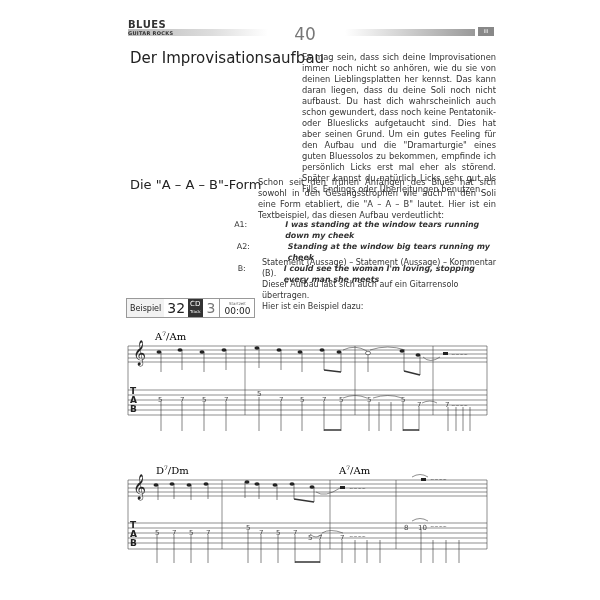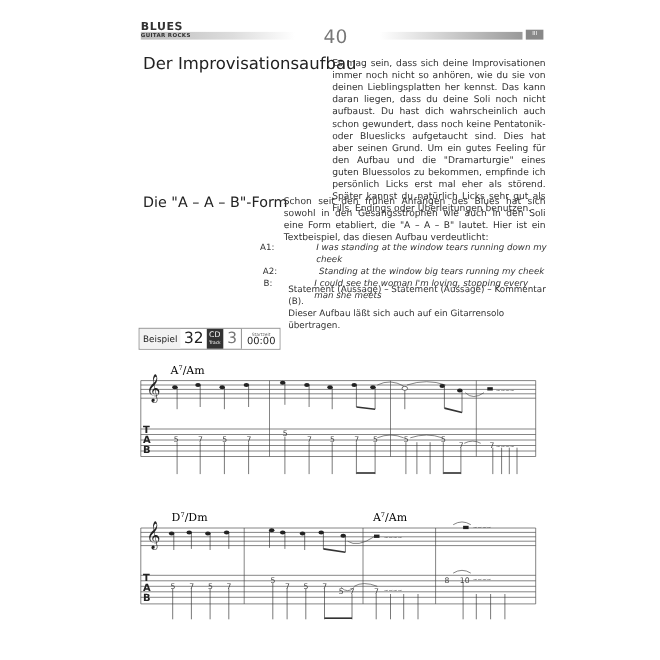--- a/index.html
+++ b/index.html
@@ -19,7 +19,7 @@
   .lyrics { left:228px; top:219px; width:270px; font-size:7.9px; line-height:11px; }
   .lyrics .row { display:flex; }
   .lyrics .lbl { width:24px; text-align:right; color:#333; margin-right:10px; }
-  .lyrics .txt { font-style:italic; font-weight:normal; color:#333;margin-left:28px; }
+  .lyrics .txt { font-style:italic; font-weight:bold; color:#333;margin-left:28px; }
   .p3 { left:262px; top:257px; width:240px; font-size:8px; line-height:11px; color:#333; }
   .beispiel { left:126px; top:298px; height:18px; display:flex; align-items:stretch; border:1px solid #999; font-size:8px; }
   .beispiel .lab { padding:0 3px; display:flex; align-items:center; background:#f2f2f2; }

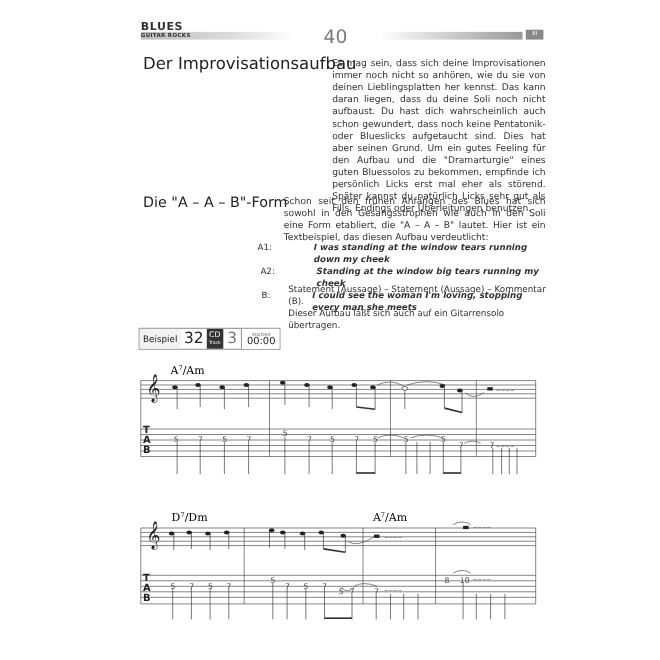--- a/index.html
+++ b/index.html
@@ -69,6 +69,7 @@
 <div class="abs p3">
   <div>Statement (Aussage) – Statement (Aussage) – Kommentar (B).</div>
   <div>Dieser Aufbau läßt sich auch auf ein Gitarrensolo übertragen.</div>
+  <div>Hier ist ein Beispiel dazu:</div>
 </div>
 
 <div class="abs beispiel">

